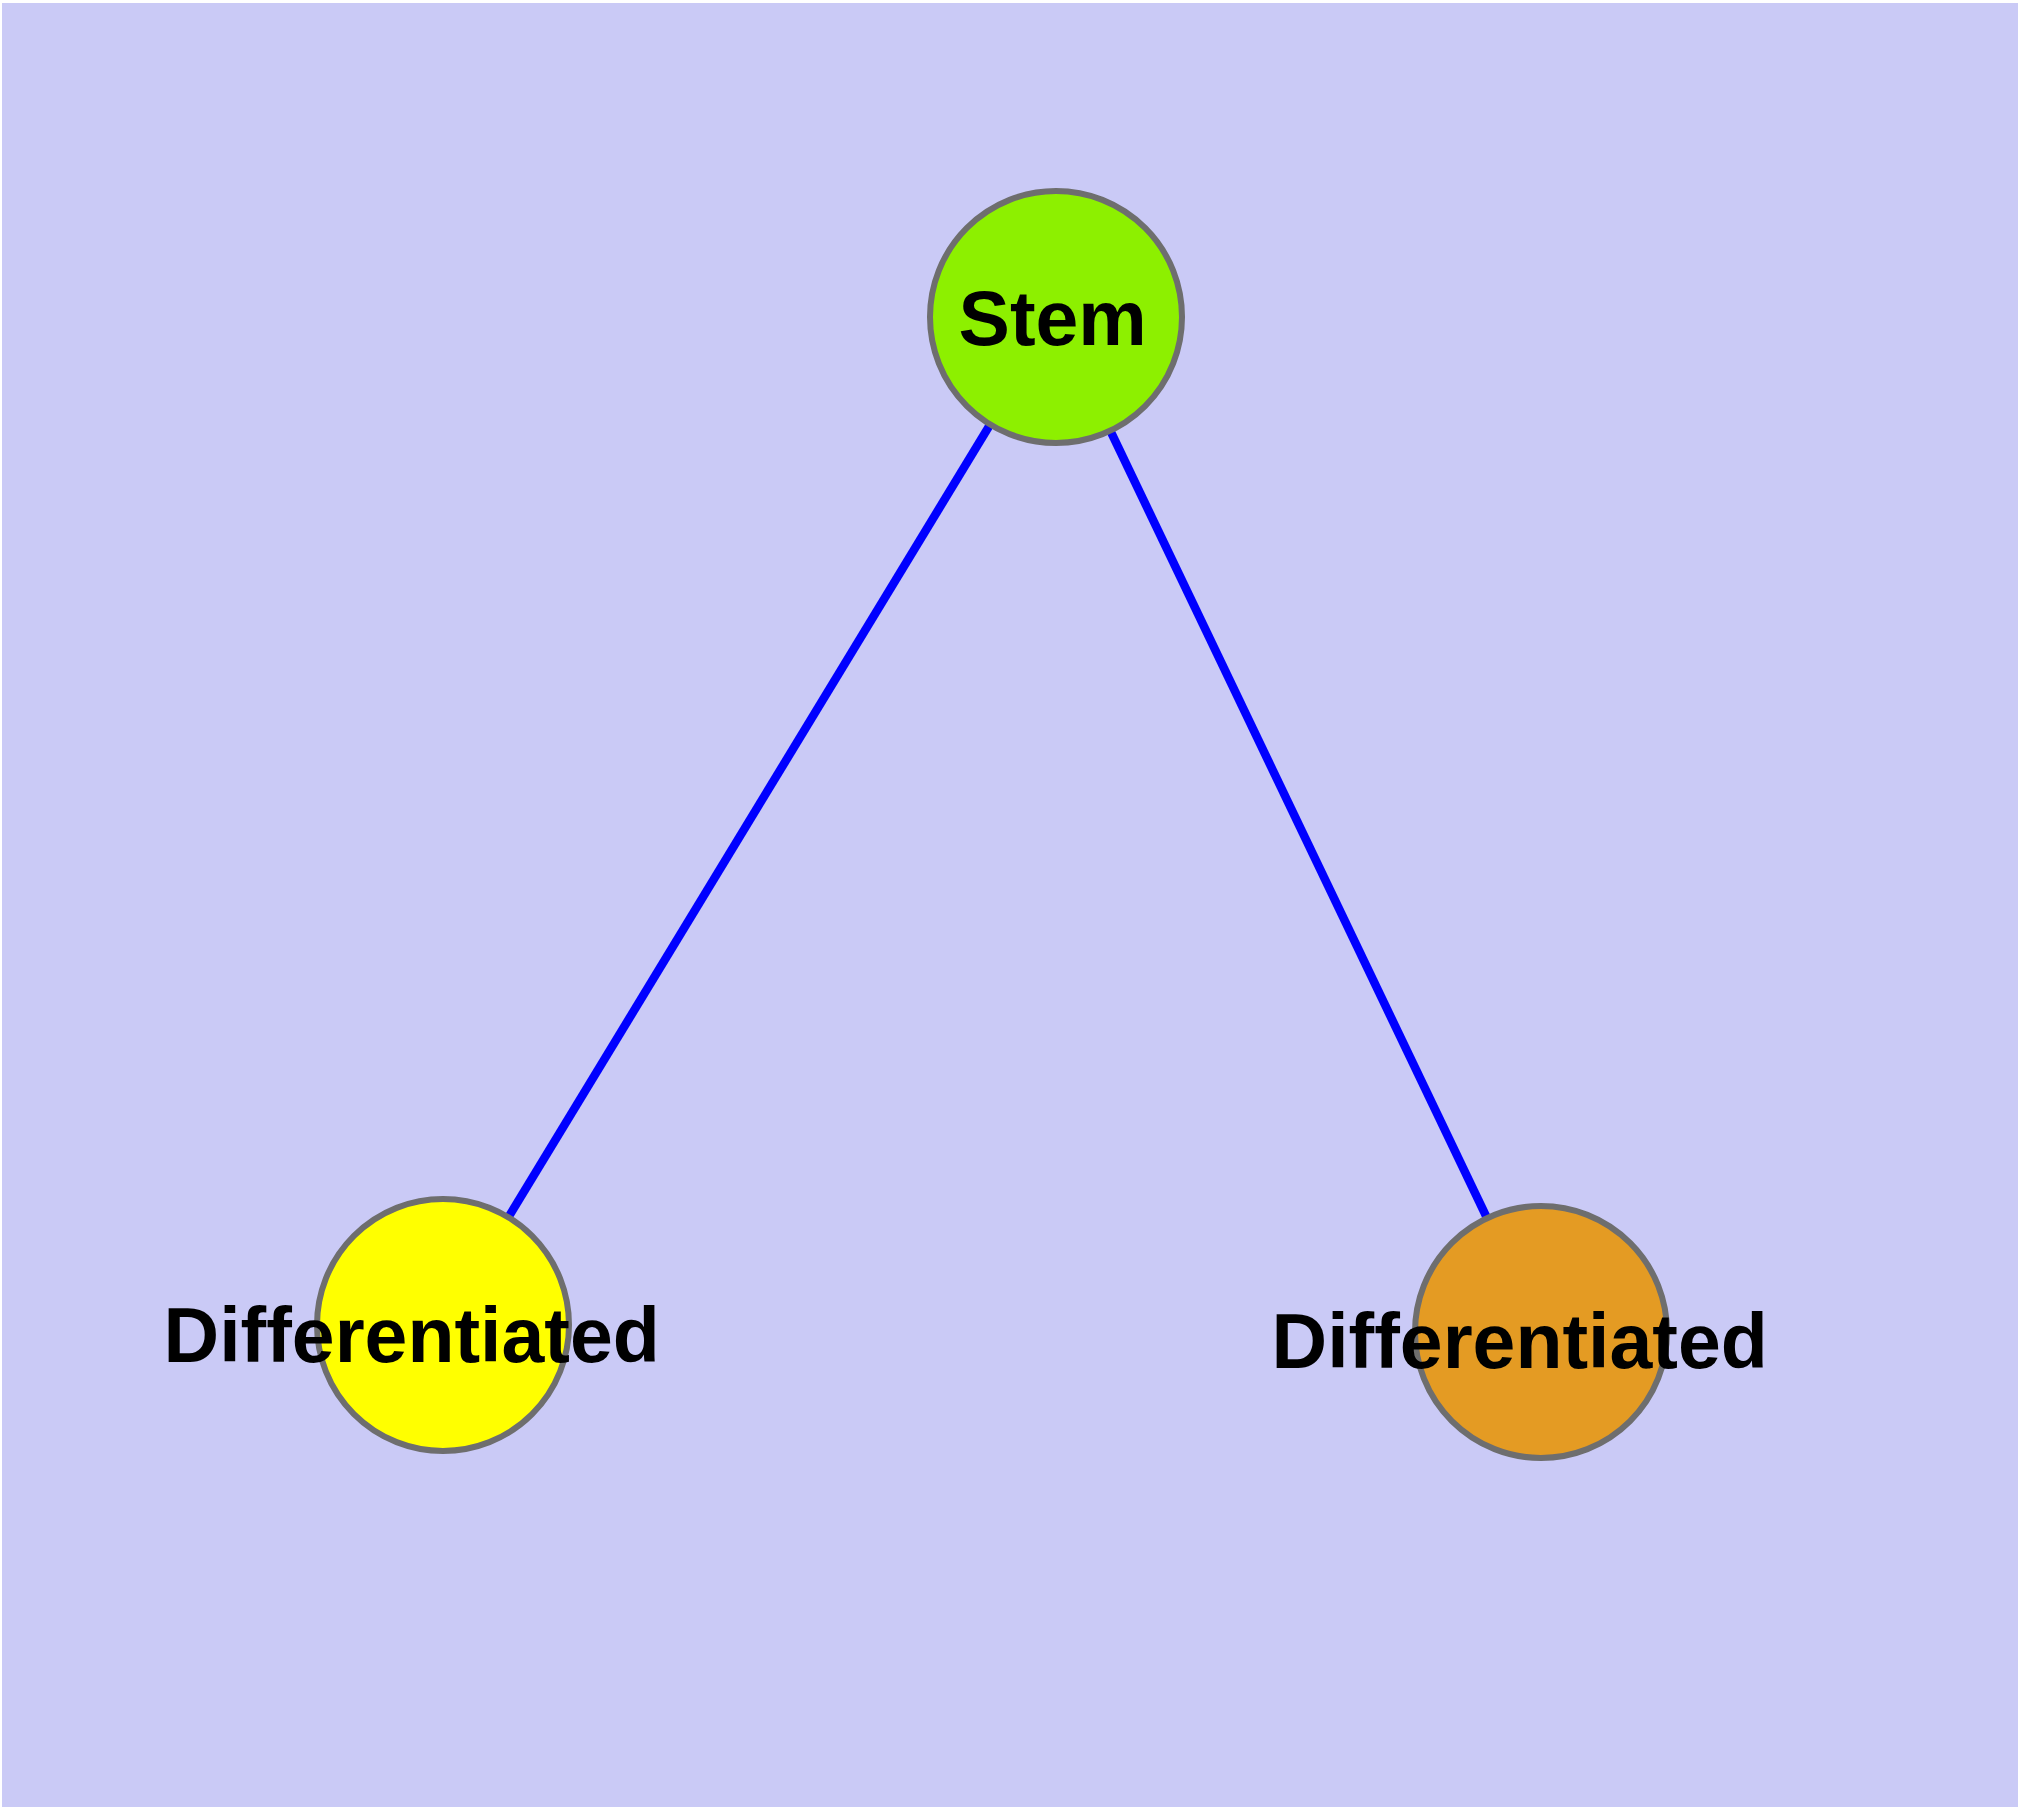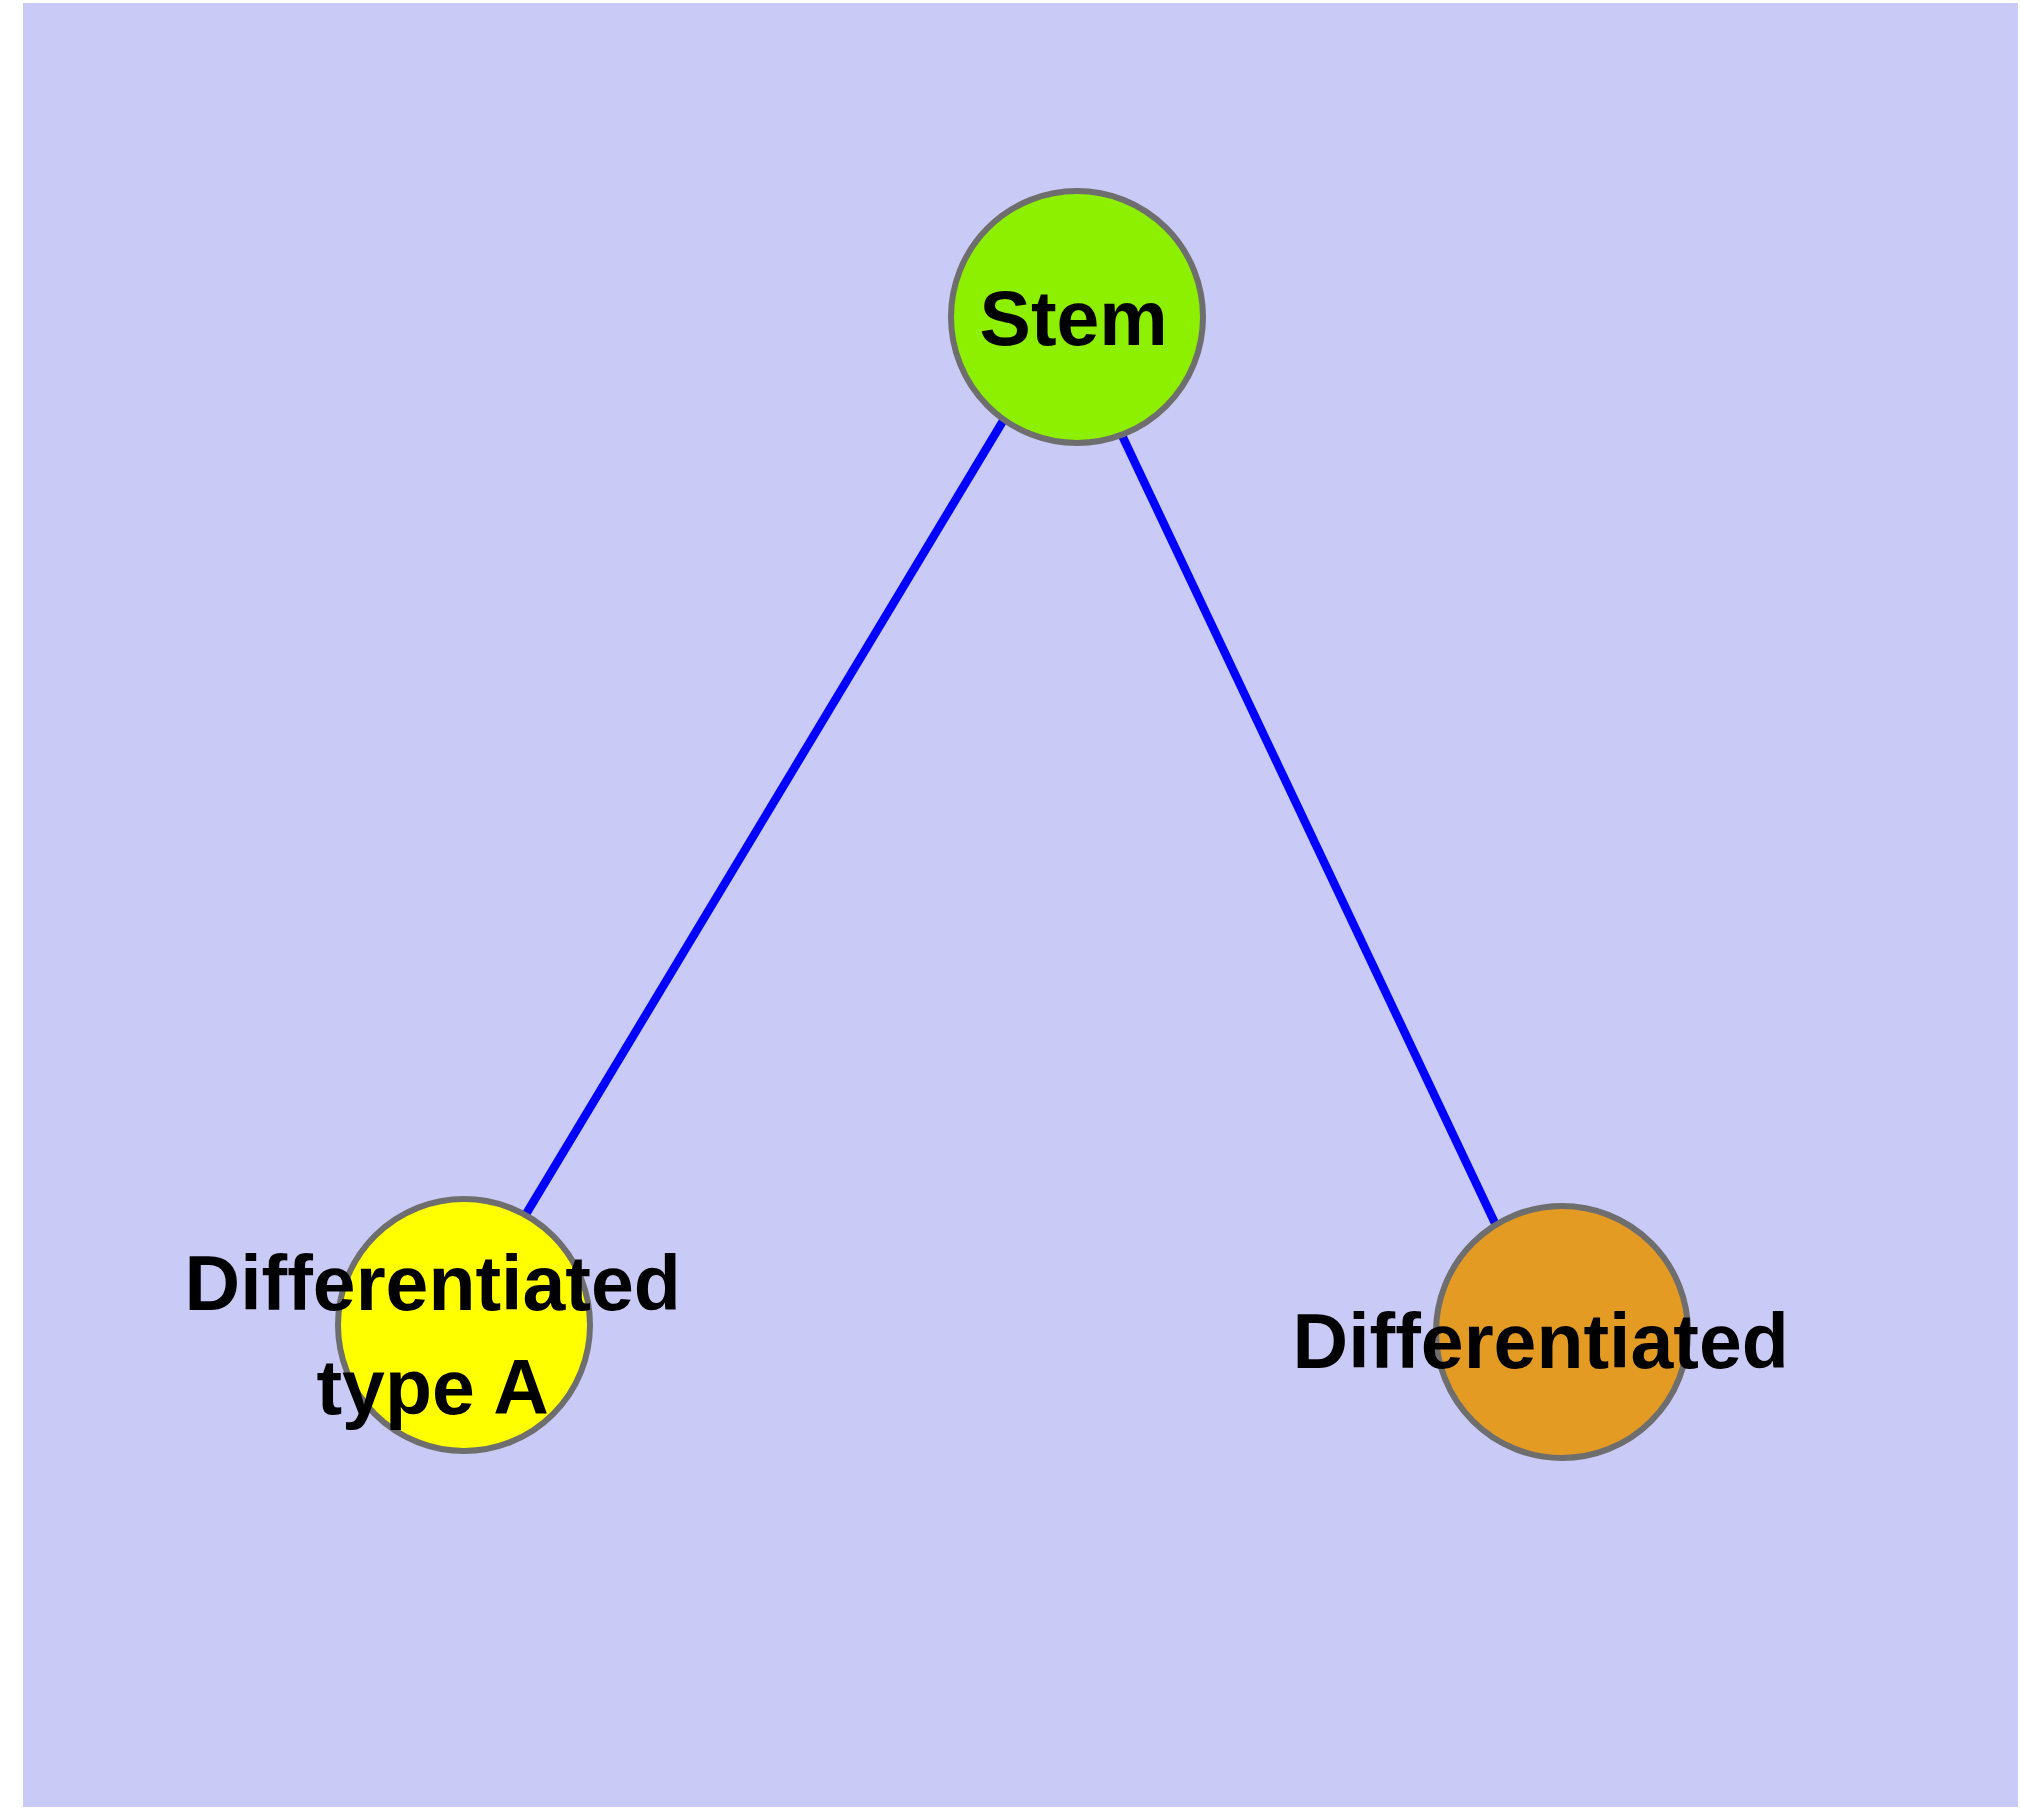--- a/index.html
+++ b/index.html
@@ -21,7 +21,6 @@
     top: 3.4px;
     right: 3.4px;
     bottom: 5.1px;
-    margin-left: 21px;
   }
   .edges {
     position: absolute;

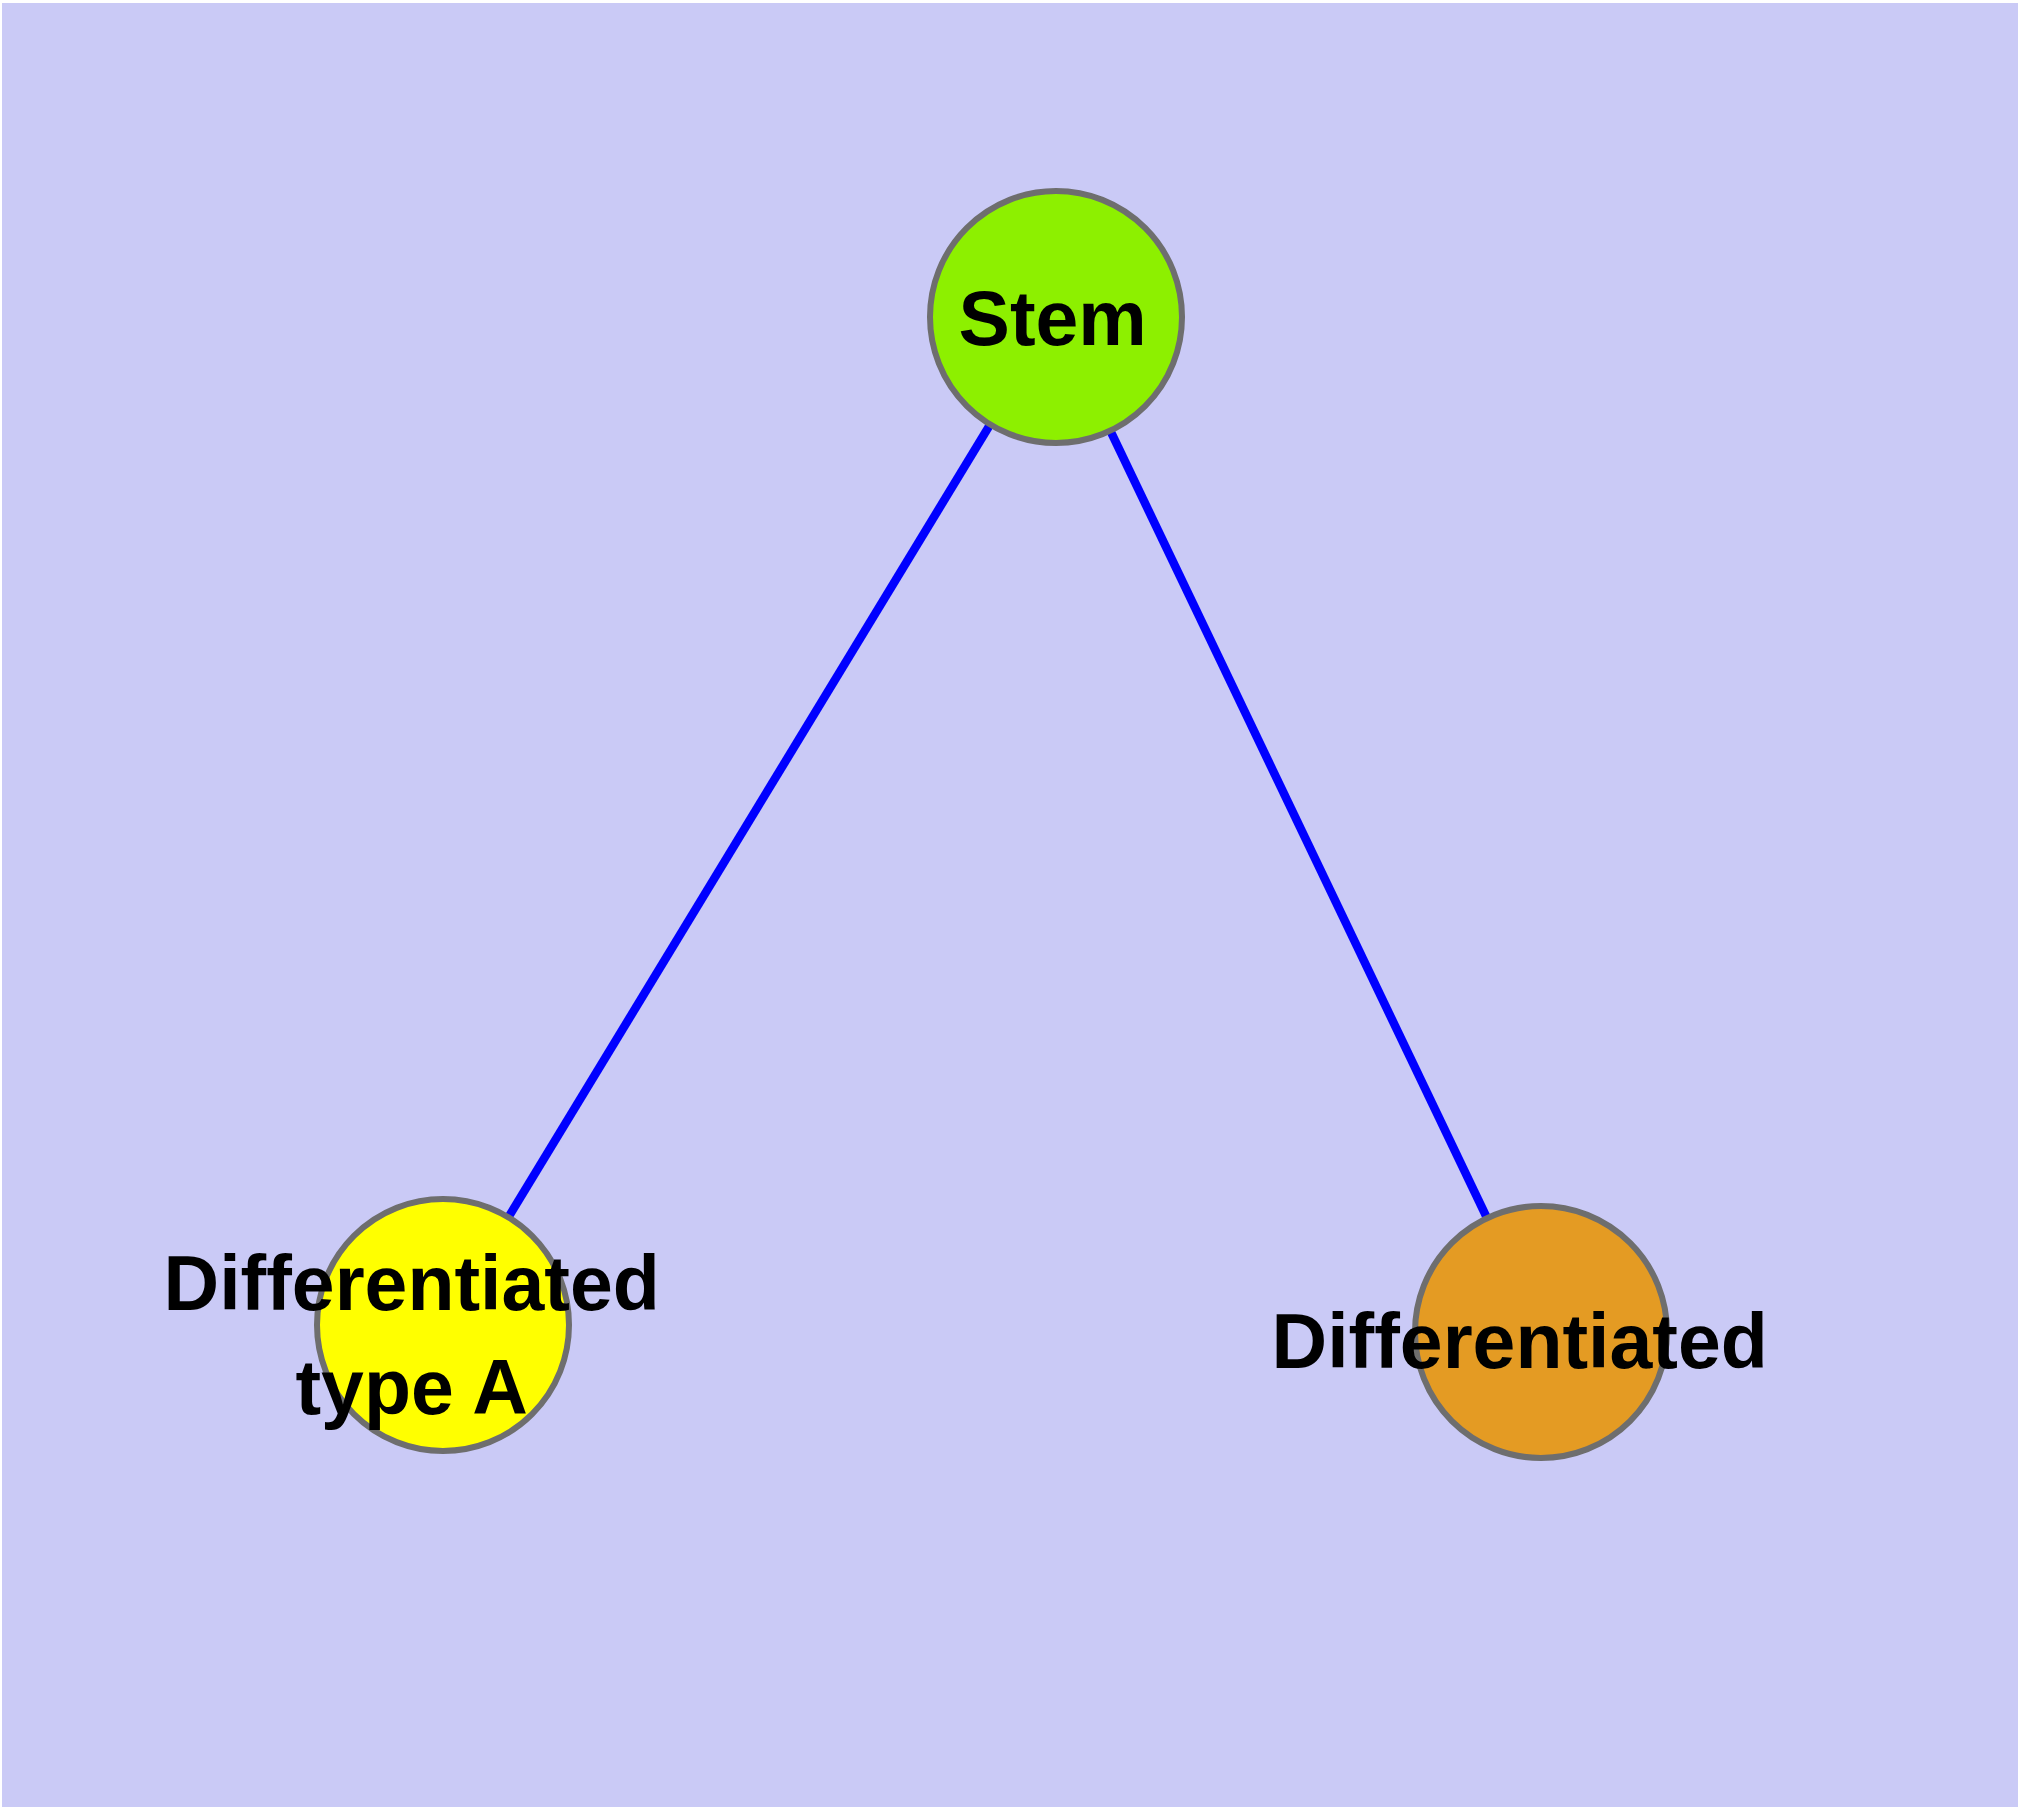--- a/index.html
+++ b/index.html
@@ -75,7 +75,6 @@
 
     <div class="label label-diff-a" style="color: rgb(0, 0, 0);">
       <div>Differentiated</div>
-      <div>type A</div>
     </div>
 
     <div class="label label-diff-b" style="color: rgb(0, 0, 0);">

